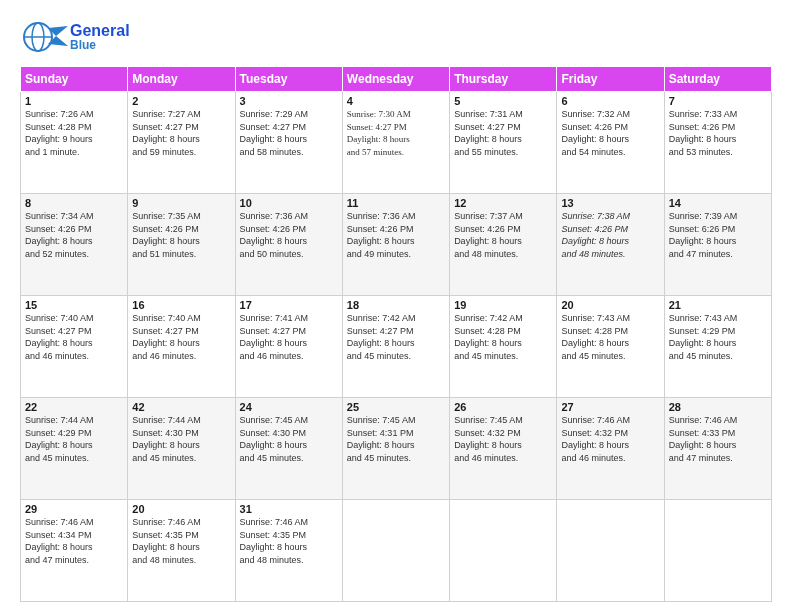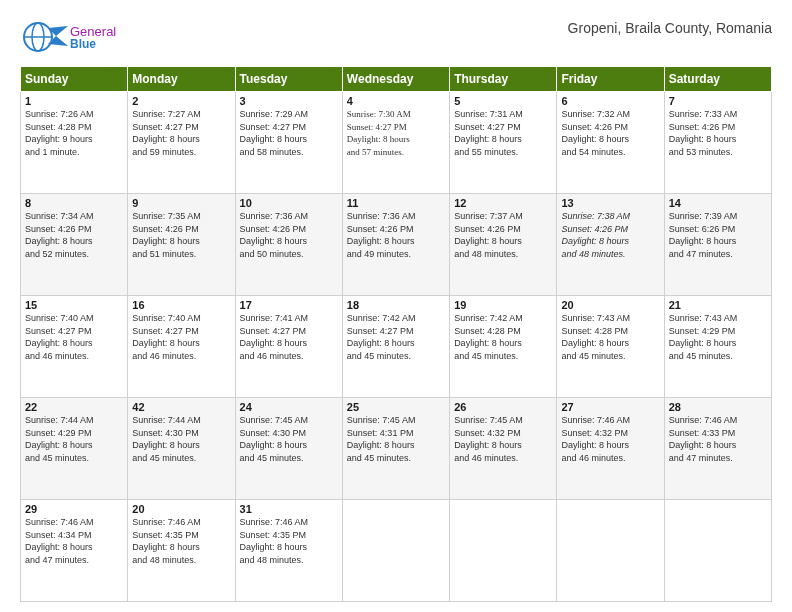--- a/index.html
+++ b/index.html
@@ -92,9 +92,9 @@
       line-height: 1;
     }
     .logo-general {
-      font-size: 13px;
-      font-weight: normal;
-      color: #a21caf;
+      font-size: 16px;
+      font-weight: bold;
+      color: #1d4ed8;
     }
     .logo-blue-text {
       font-size: 12px;

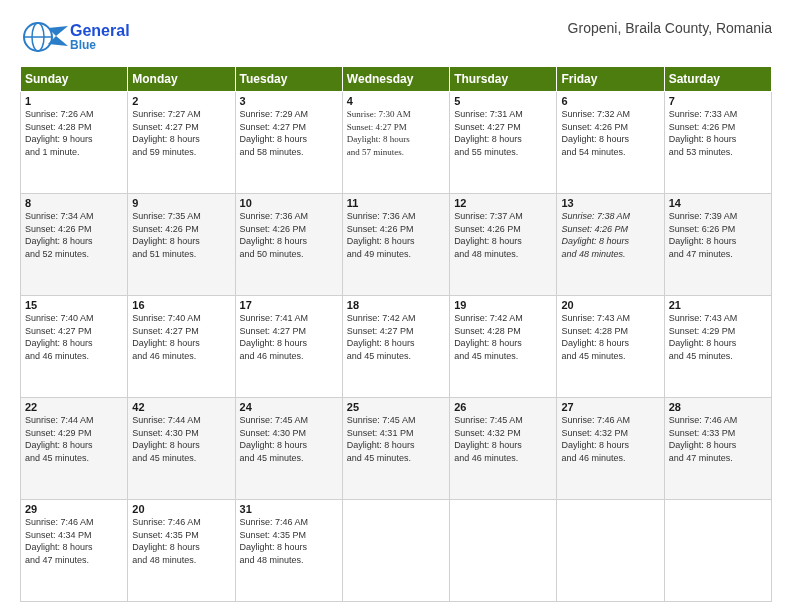--- a/index.html
+++ b/index.html
@@ -122,7 +122,6 @@
       </div>
     </div>
     <div class="title-block">
-      <div class="subtitle">Gropeni, Braila County, Romania</div>
     </div>
   </div>
 

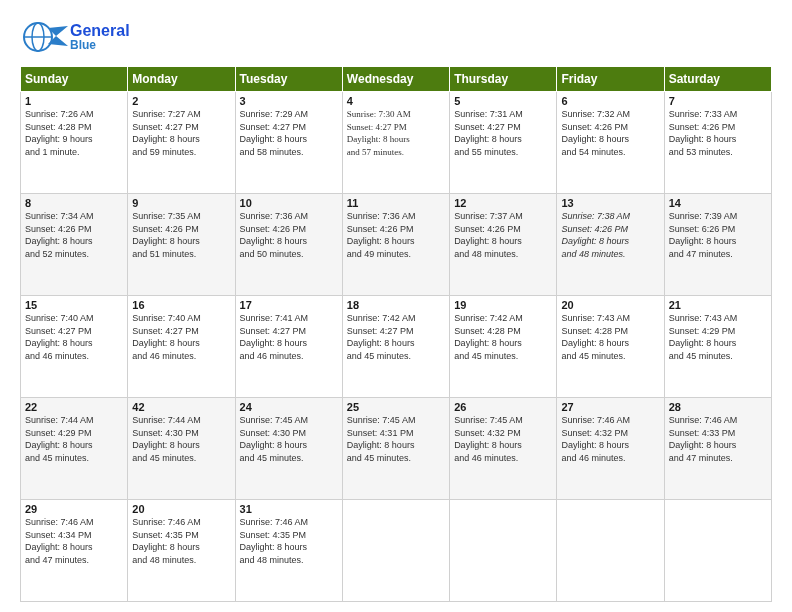--- a/index.html
+++ b/index.html
@@ -44,7 +44,7 @@
       font-size: 9.5px;
     }
     .calendar th {
-      background-color: #4d7c0f;
+      background-color: #d946ef;
       color: #fff;
       padding: 5px 4px;
       text-align: left;

